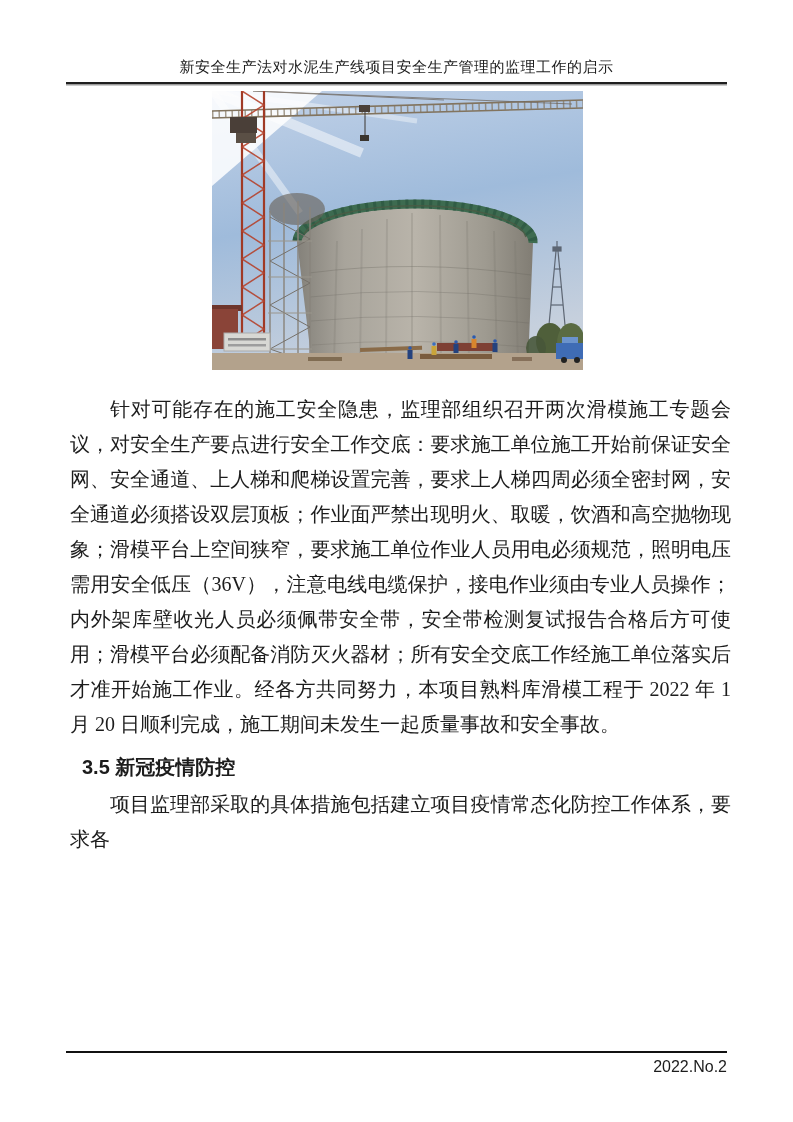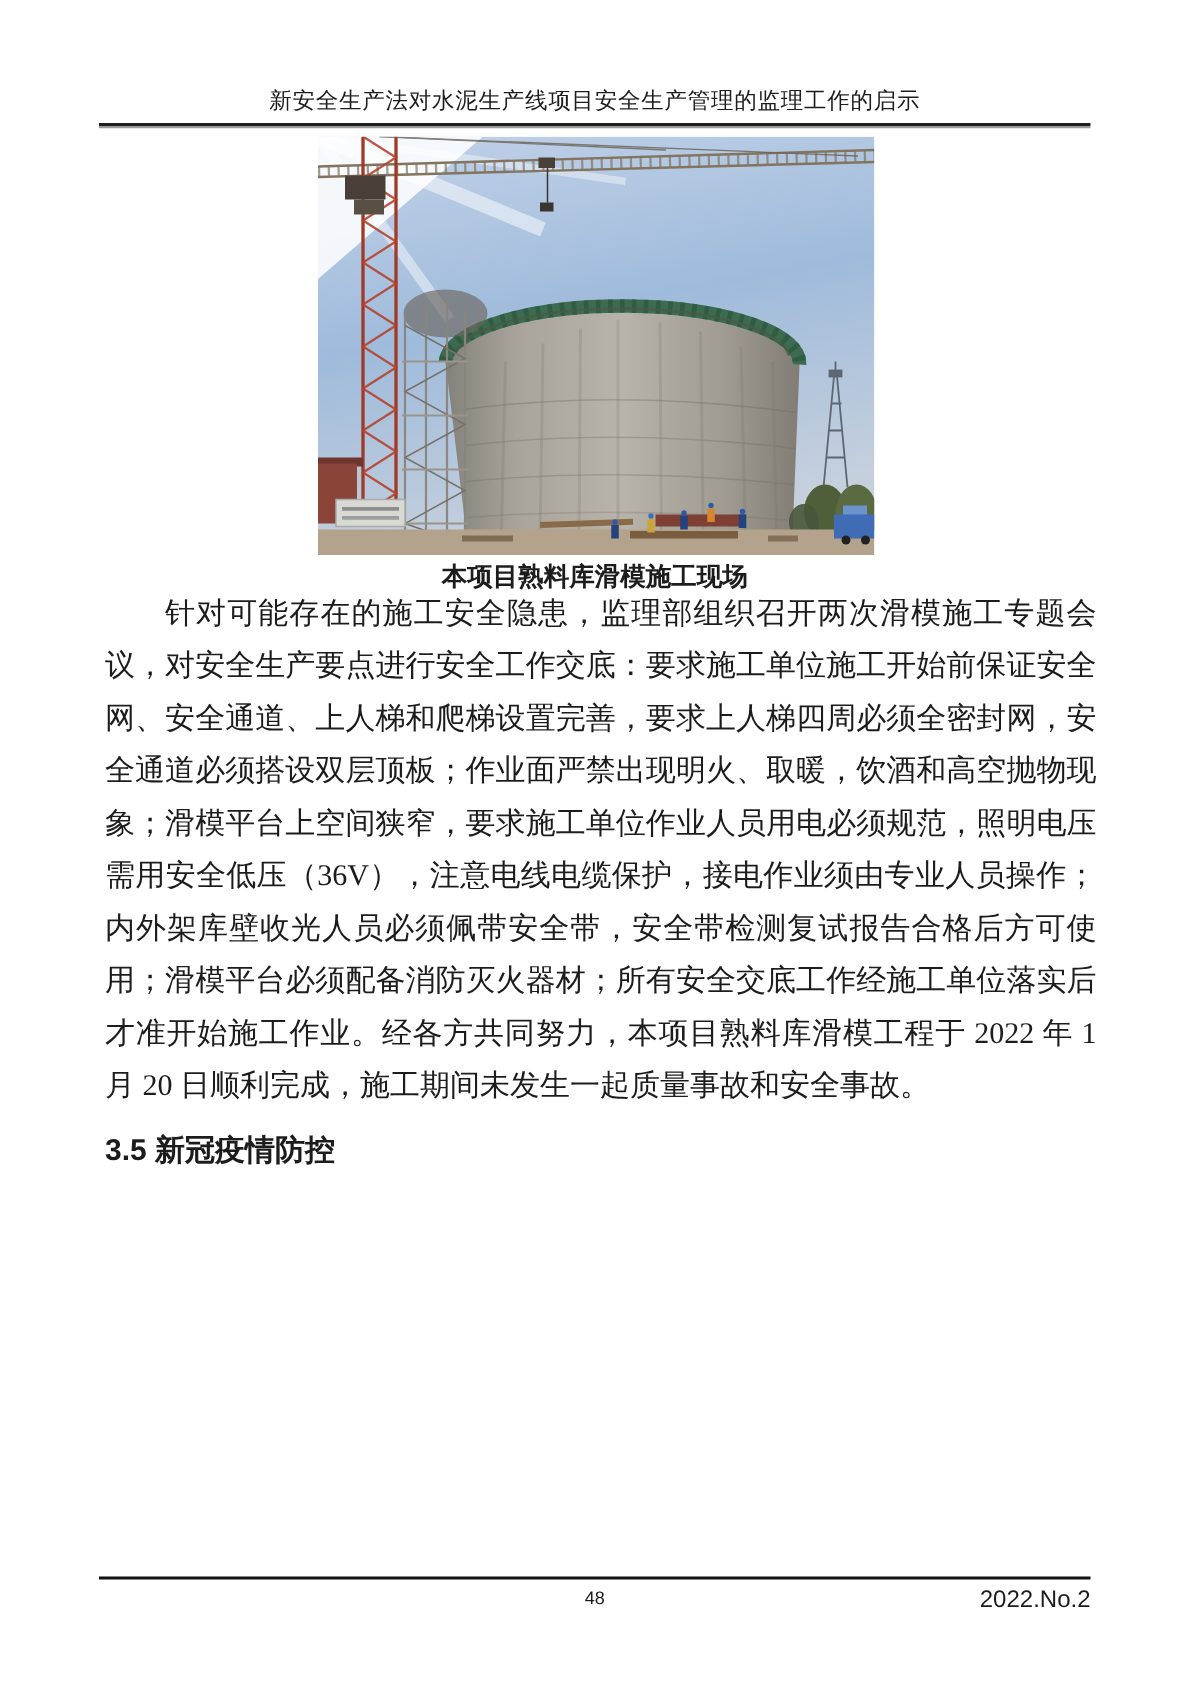--- a/index.html
+++ b/index.html
@@ -213,7 +213,6 @@
     </svg>
   </figure>
 
-  <div class="caption">本项目熟料库滑模施工现场</div>
 
   <div class="content">
     <p>针对可能存在的施工安全隐患，监理部组织召开两次滑模施工专题会议，对安全生产要点进行安全工作交底：要求施工单位施工开始前保证安全网、安全通道、上人梯和爬梯设置完善，要求上人梯四周必须全密封网，安全通道必须搭设双层顶板；作业面严禁出现明火、取暖，饮酒和高空抛物现象；滑模平台上空间狭窄，要求施工单位作业人员用电必须规范，照明电压需用安全低压（36V），注意电线电缆保护，接电作业须由专业人员操作；内外架库壁收光人员必须佩带安全带，安全带检测复试报告合格后方可使用；滑模平台必须配备消防灭火器材；所有安全交底工作经施工单位落实后才准开始施工作业。经各方共同努力，本项目熟料库滑模工程于 2022 年 1 月 20 日顺利完成，施工期间未发生一起质量事故和安全事故。</p>

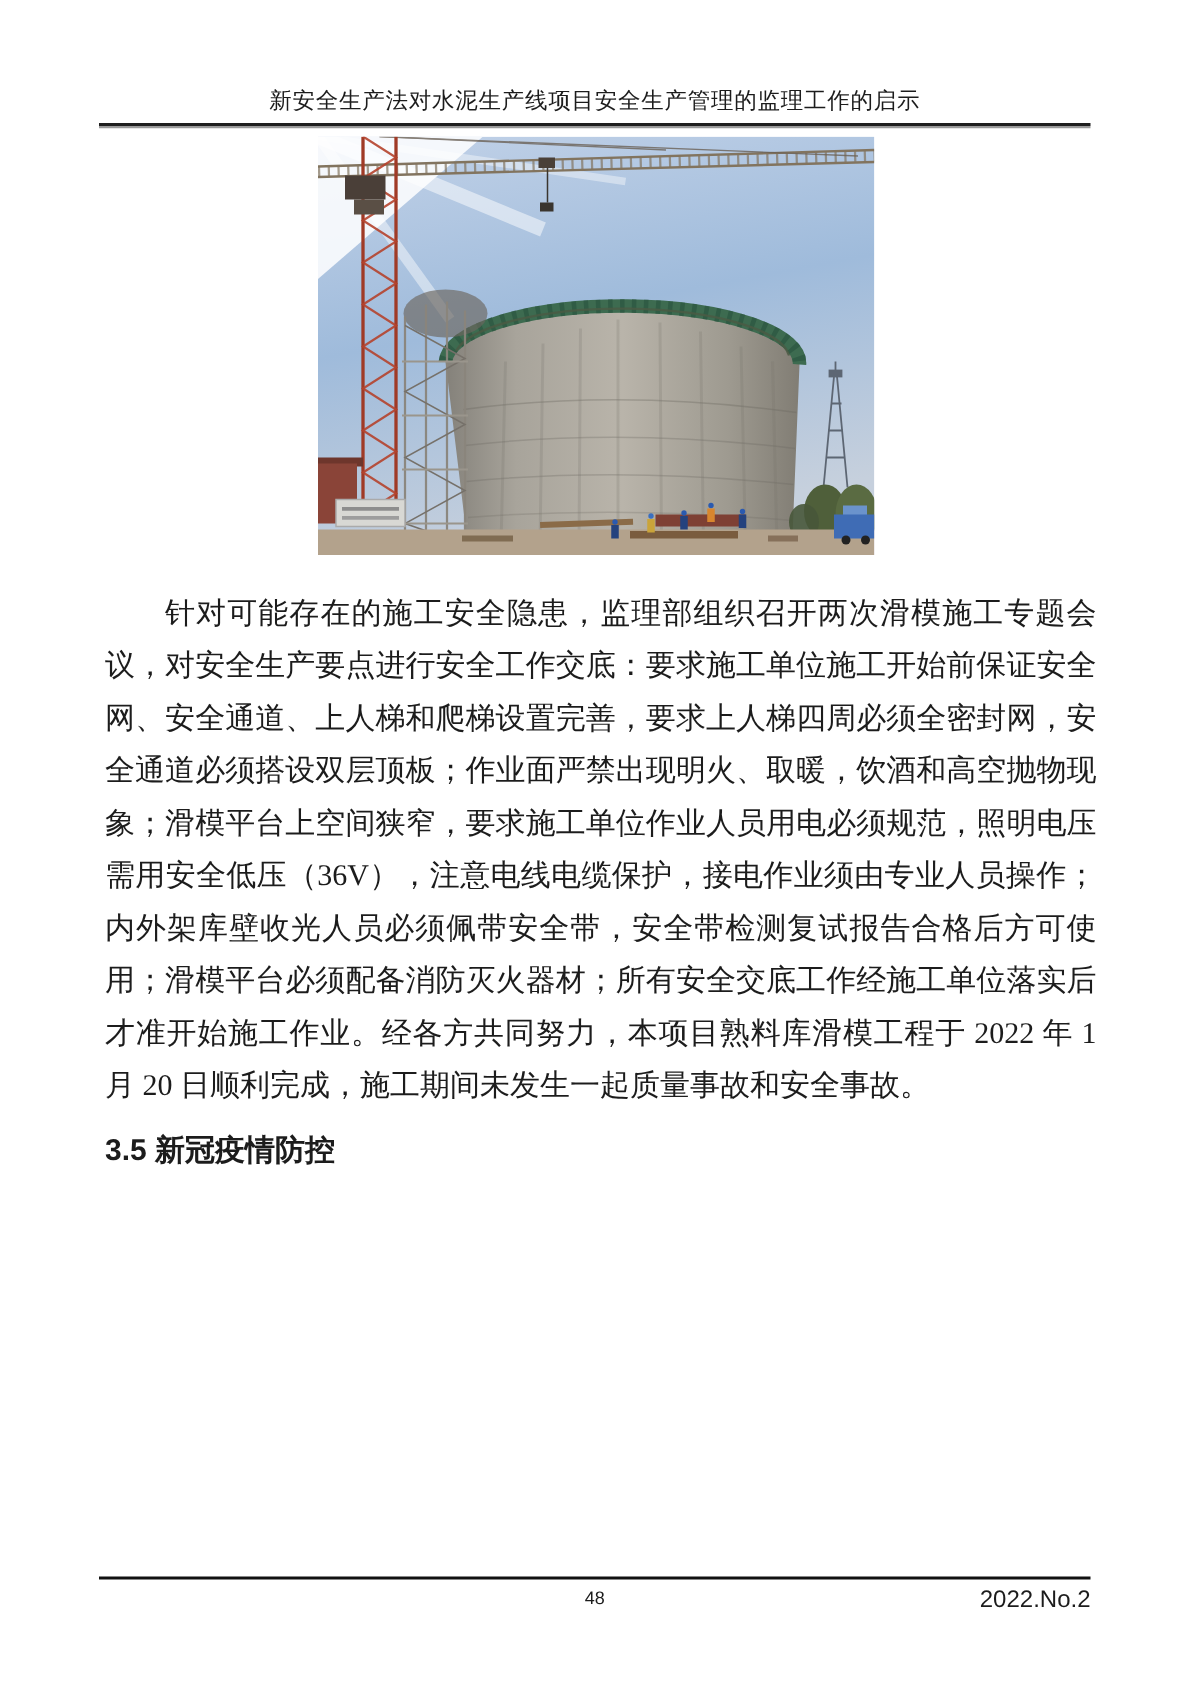--- a/index.html
+++ b/index.html
@@ -32,7 +32,7 @@
   }
   .content p{margin:0;text-indent:2em;}
   .section-heading{
-    margin:8px 0 2px 0;font-size:20px;line-height:35px;font-weight:bold;
+    margin:8px 0 2px 12px;font-size:20px;line-height:35px;font-weight:bold;
     font-family:"Liberation Sans","DejaVu Sans",sans-serif;
   }
   .footer-rule{

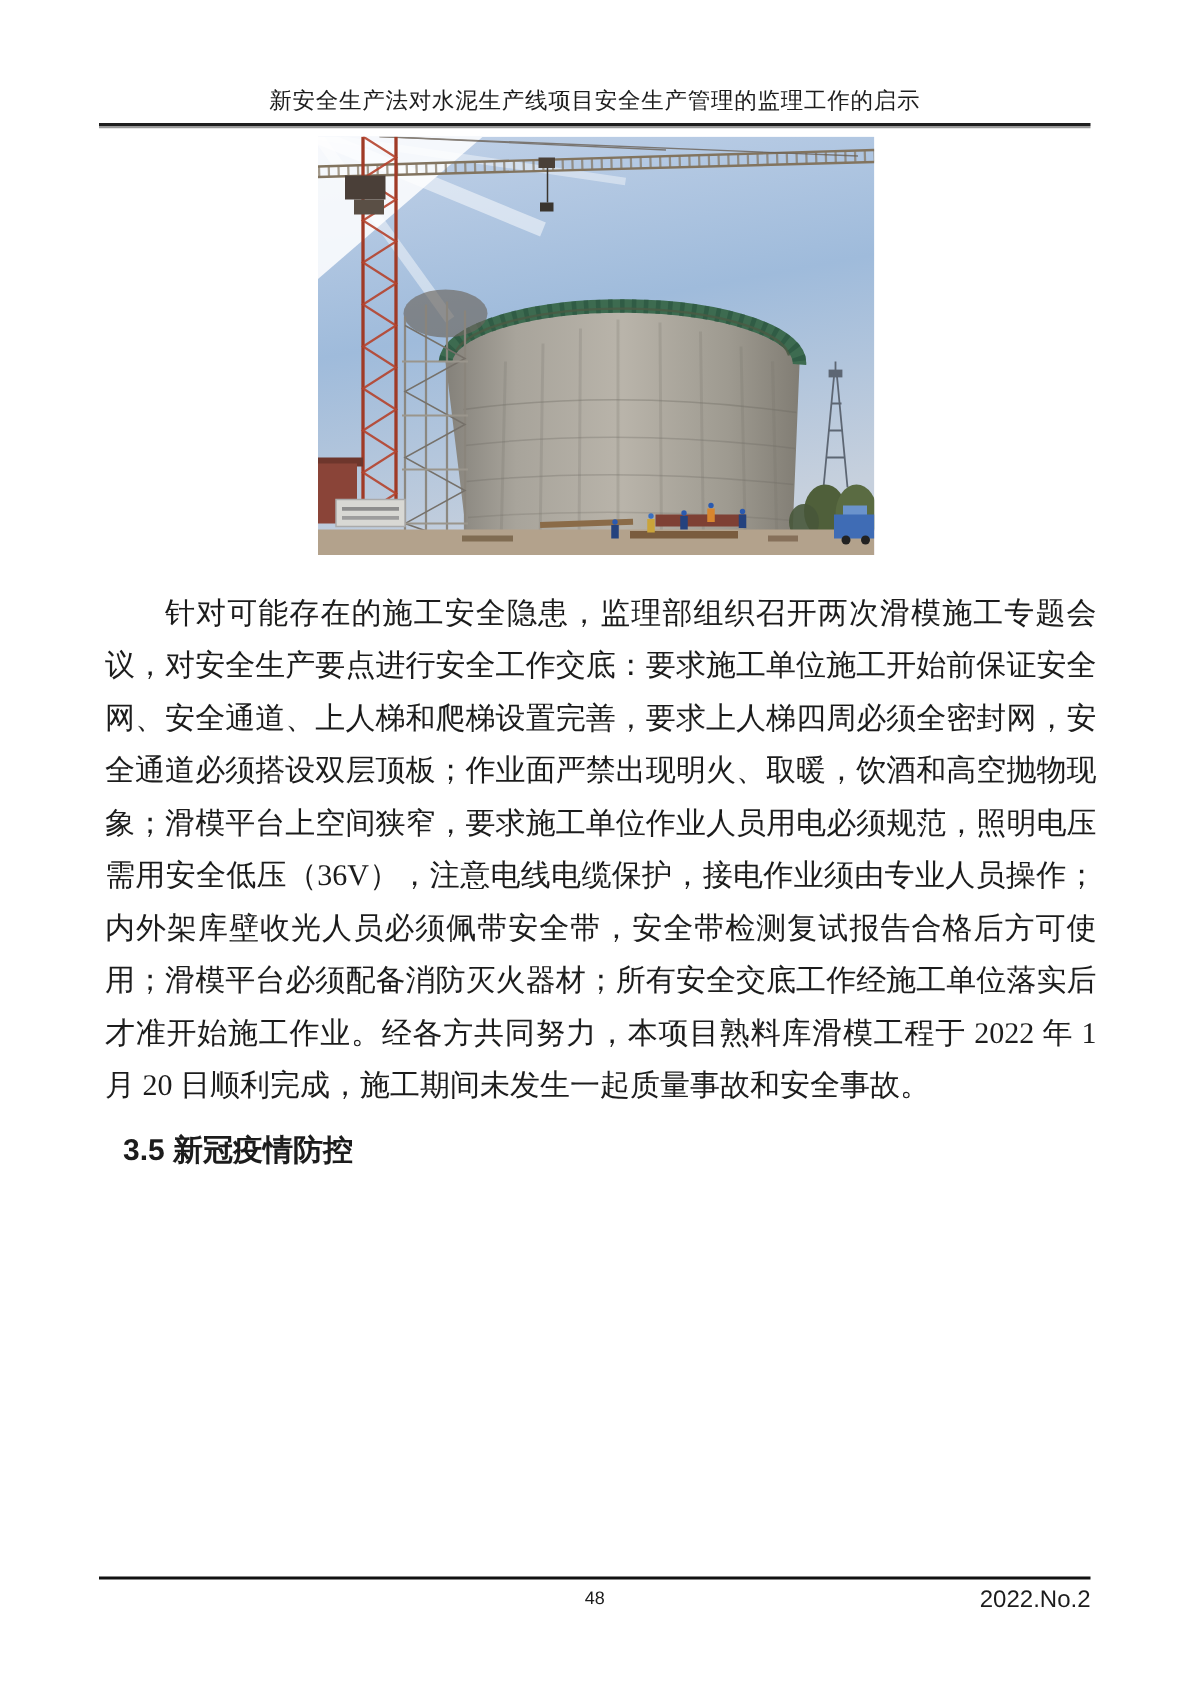--- a/index.html
+++ b/index.html
@@ -217,6 +217,7 @@
   <div class="content">
     <p>针对可能存在的施工安全隐患，监理部组织召开两次滑模施工专题会议，对安全生产要点进行安全工作交底：要求施工单位施工开始前保证安全网、安全通道、上人梯和爬梯设置完善，要求上人梯四周必须全密封网，安全通道必须搭设双层顶板；作业面严禁出现明火、取暖，饮酒和高空抛物现象；滑模平台上空间狭窄，要求施工单位作业人员用电必须规范，照明电压需用安全低压（36V），注意电线电缆保护，接电作业须由专业人员操作；内外架库壁收光人员必须佩带安全带，安全带检测复试报告合格后方可使用；滑模平台必须配备消防灭火器材；所有安全交底工作经施工单位落实后才准开始施工作业。经各方共同努力，本项目熟料库滑模工程于 2022 年 1 月 20 日顺利完成，施工期间未发生一起质量事故和安全事故。</p>
     <h3 class="section-heading">3.5 新冠疫情防控</h3>
+    <p>项目监理部采取的具体措施包括建立项目疫情常态化防控工作体系，要求各</p>
   </div>
 
   <div class="footer-rule"></div>

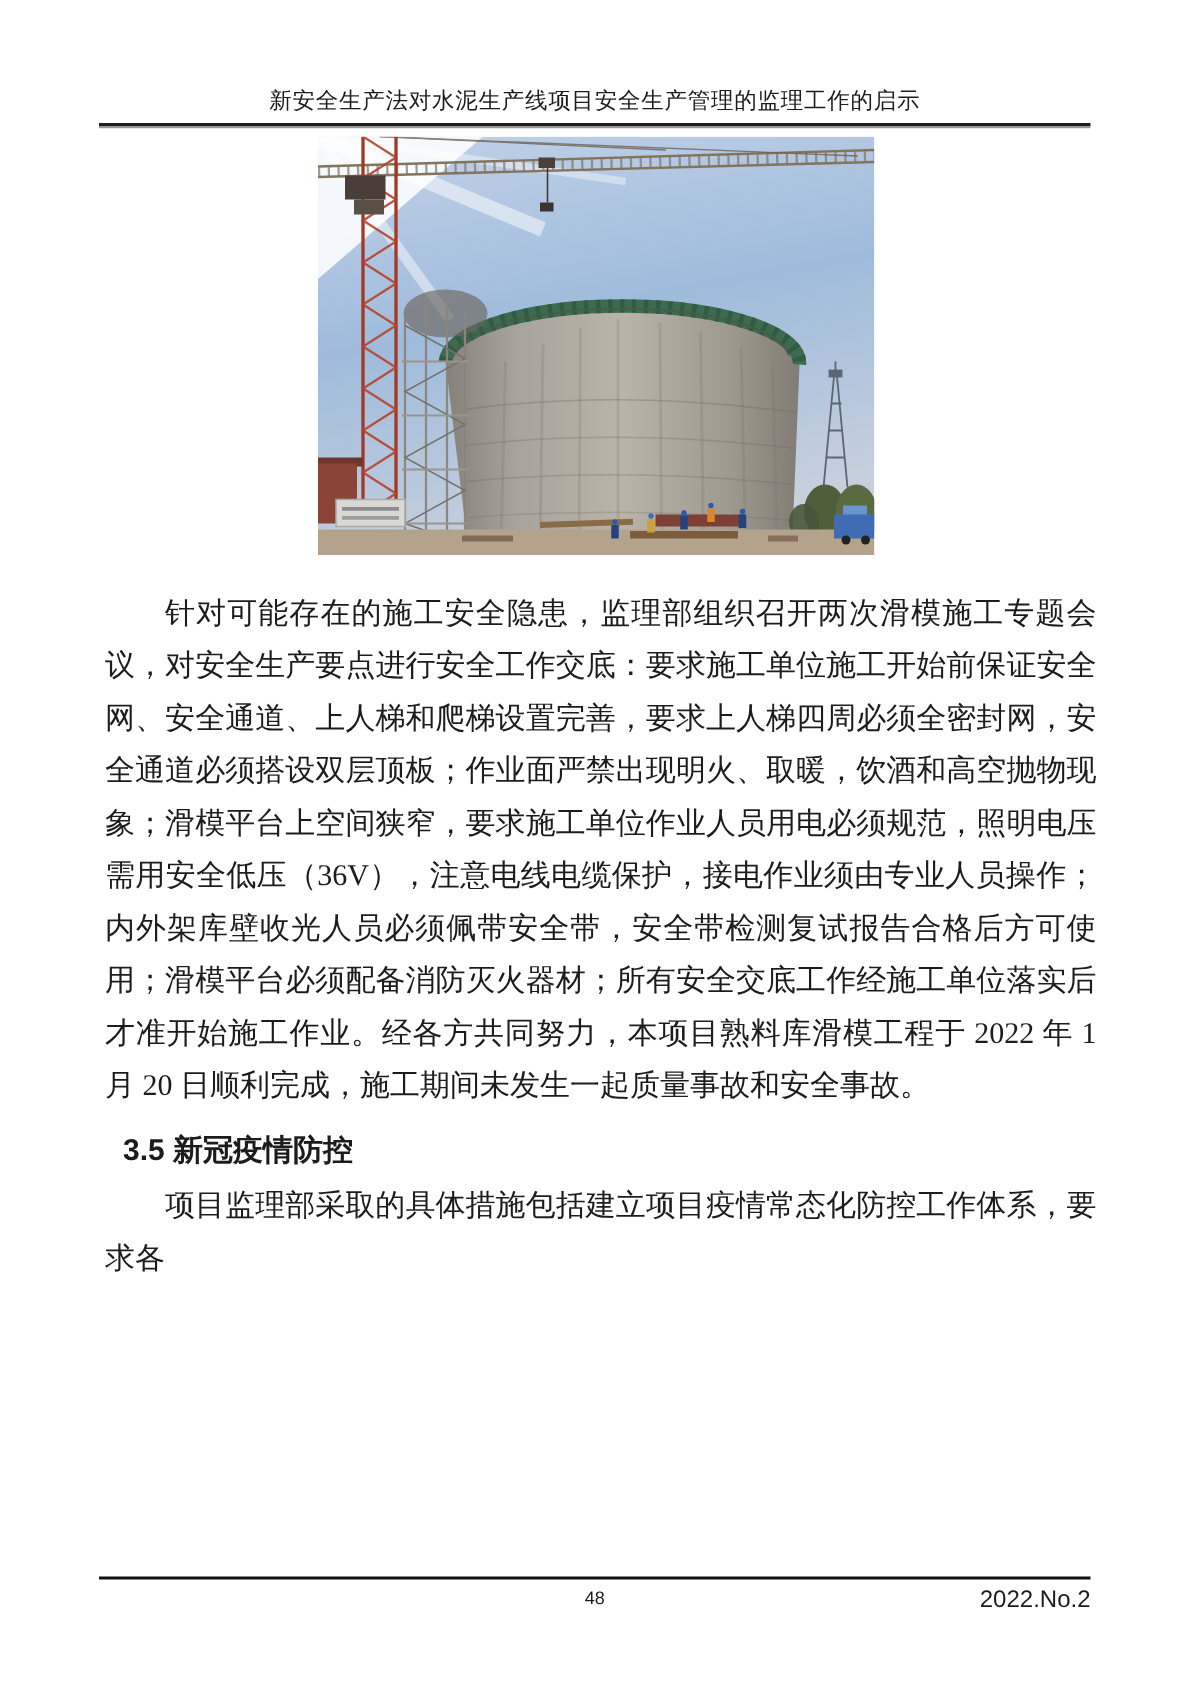--- a/index.html
+++ b/index.html
@@ -221,7 +221,6 @@
   </div>
 
   <div class="footer-rule"></div>
-  <div class="footer-page">48</div>
   <div class="footer-issue">2022.No.2</div>
 
 </div>

